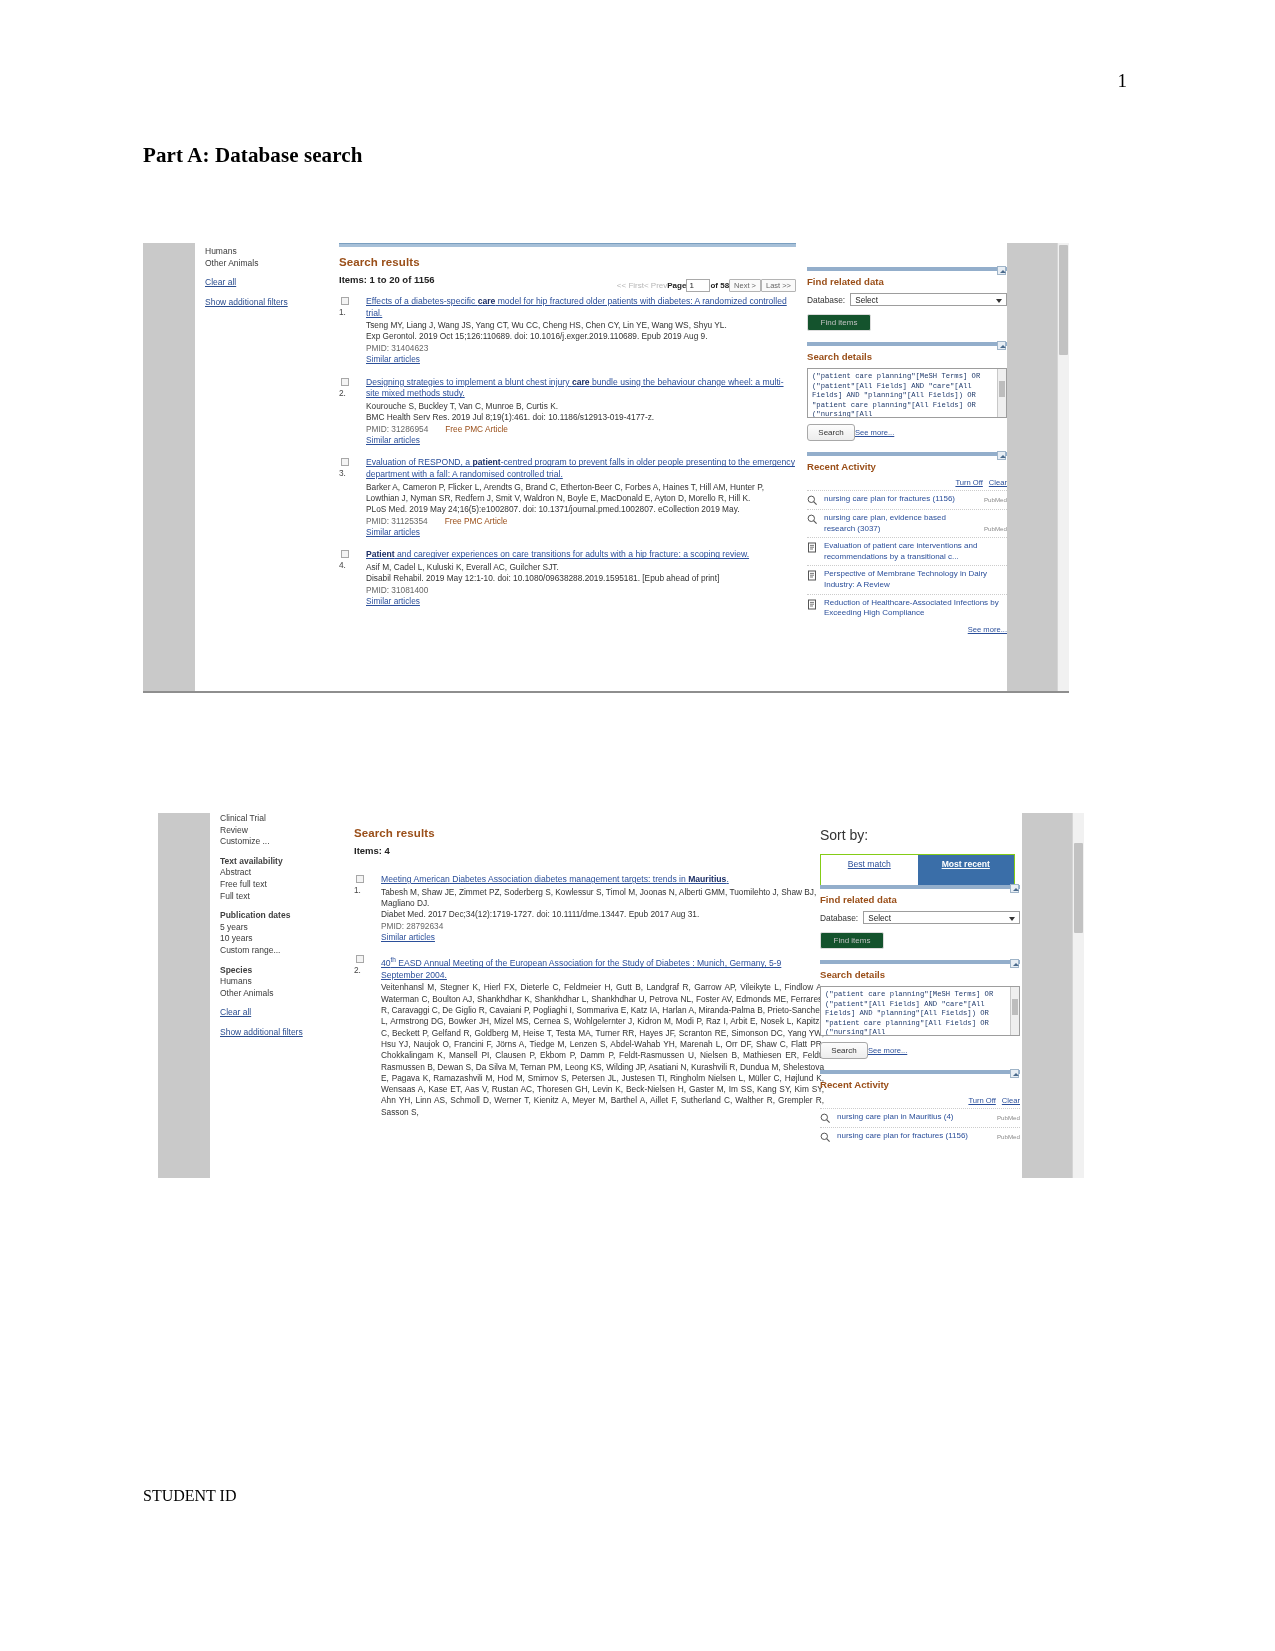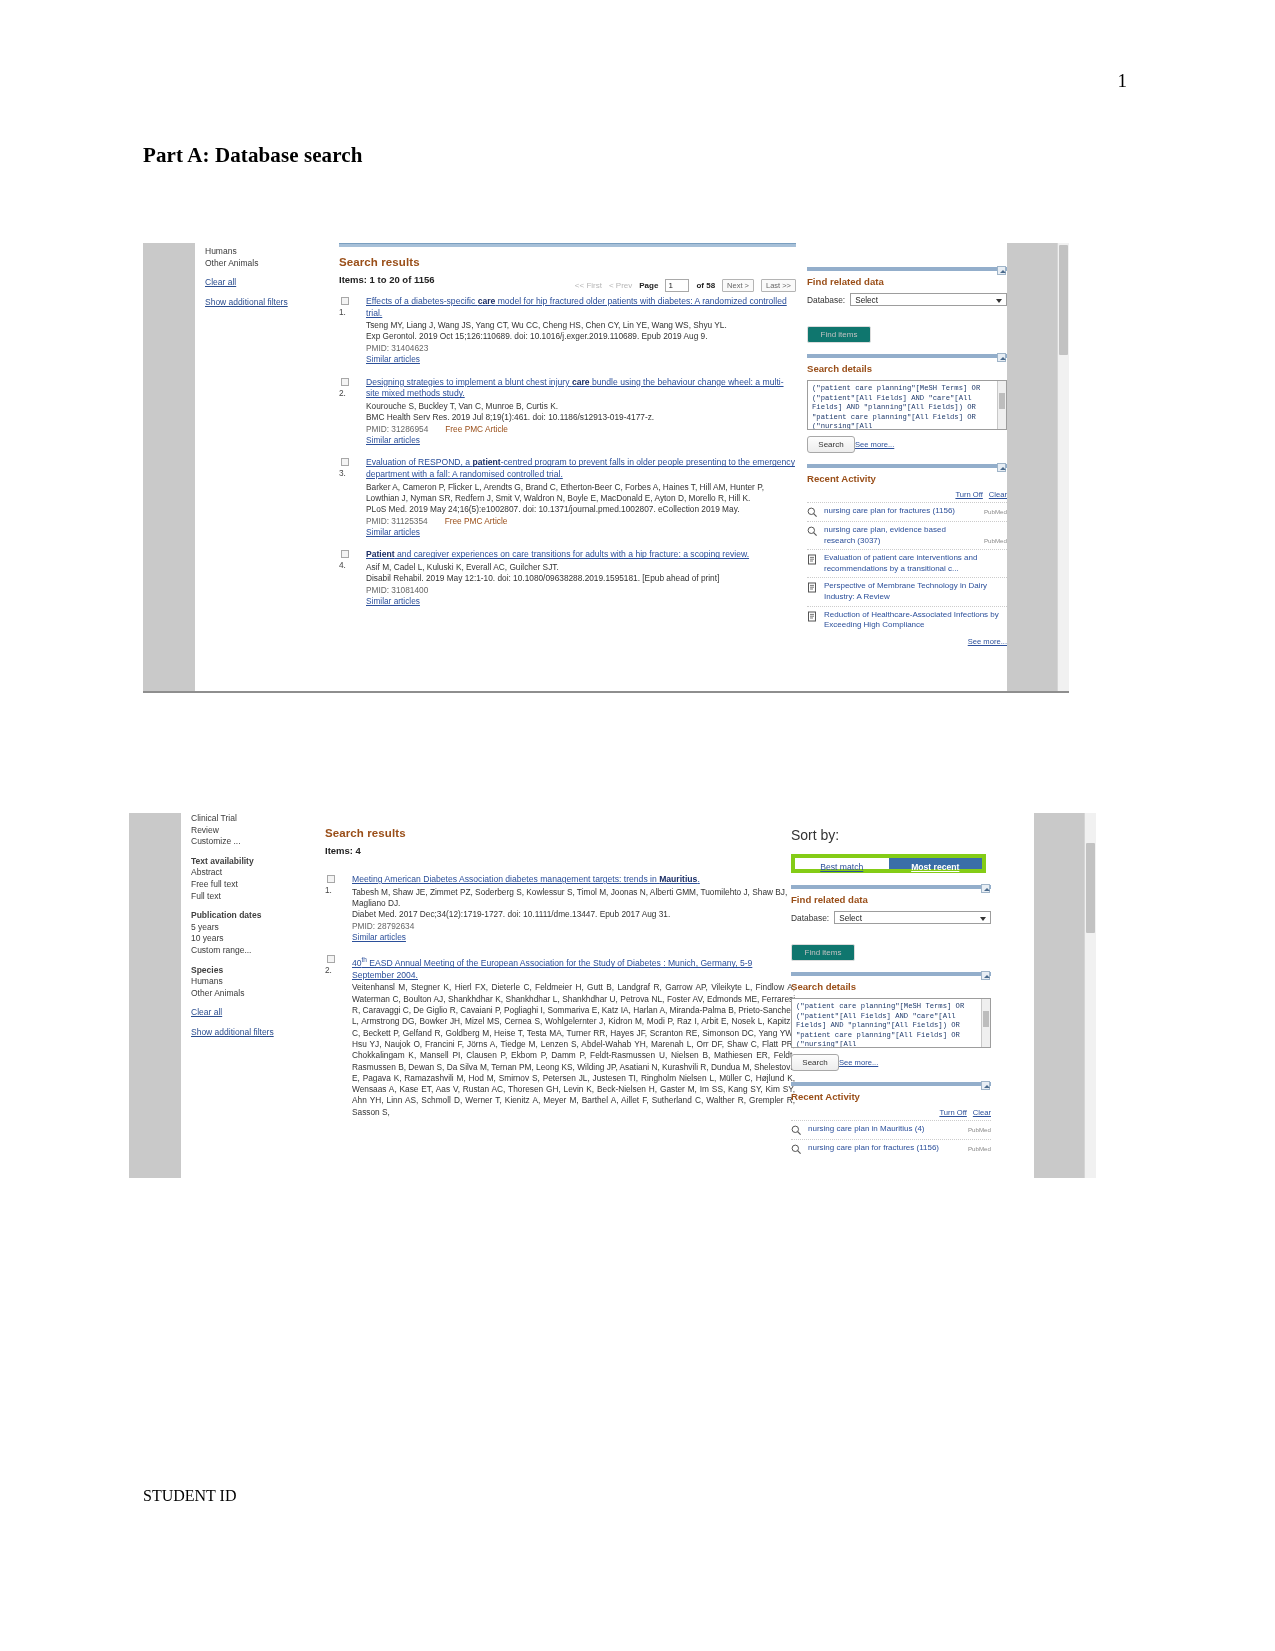--- a/index.html
+++ b/index.html
@@ -156,7 +156,6 @@
     color: #888;
     display: flex;
     align-items: center;
-    gap: 7px;
     white-space: nowrap;
   }
   .pager .muted { color: #b6b6b6; }

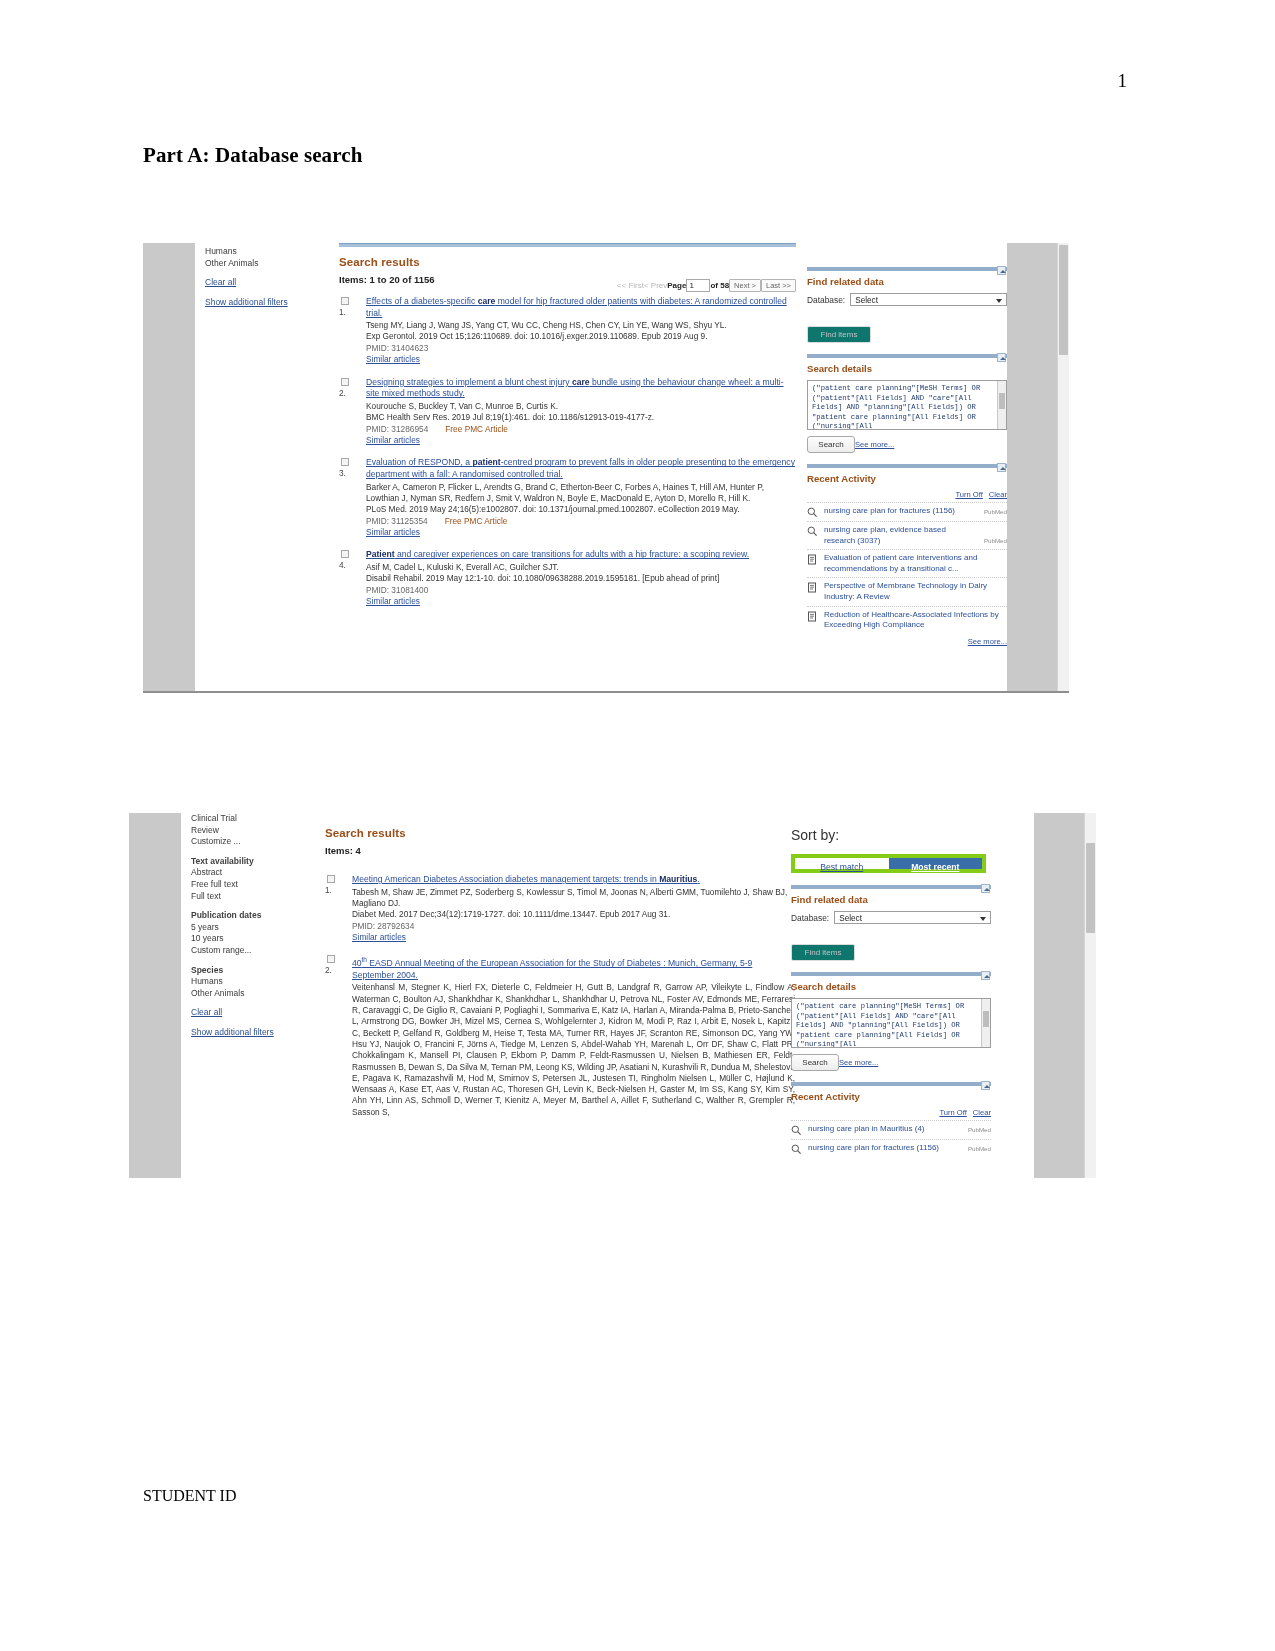--- a/index.html
+++ b/index.html
@@ -312,11 +312,11 @@
     border-top: 4px solid #333;
   }
   .btn-disabled {
-    margin-top: 20px;
+    margin-top: 8px;
     width: 62px;
     height: 15px;
     border: 1px solid #dcdcdc;
-    background: #0f766e;
+    background: #14532d;
     color: #c2c2c2;
     font-size: 8px;
     text-align: center;

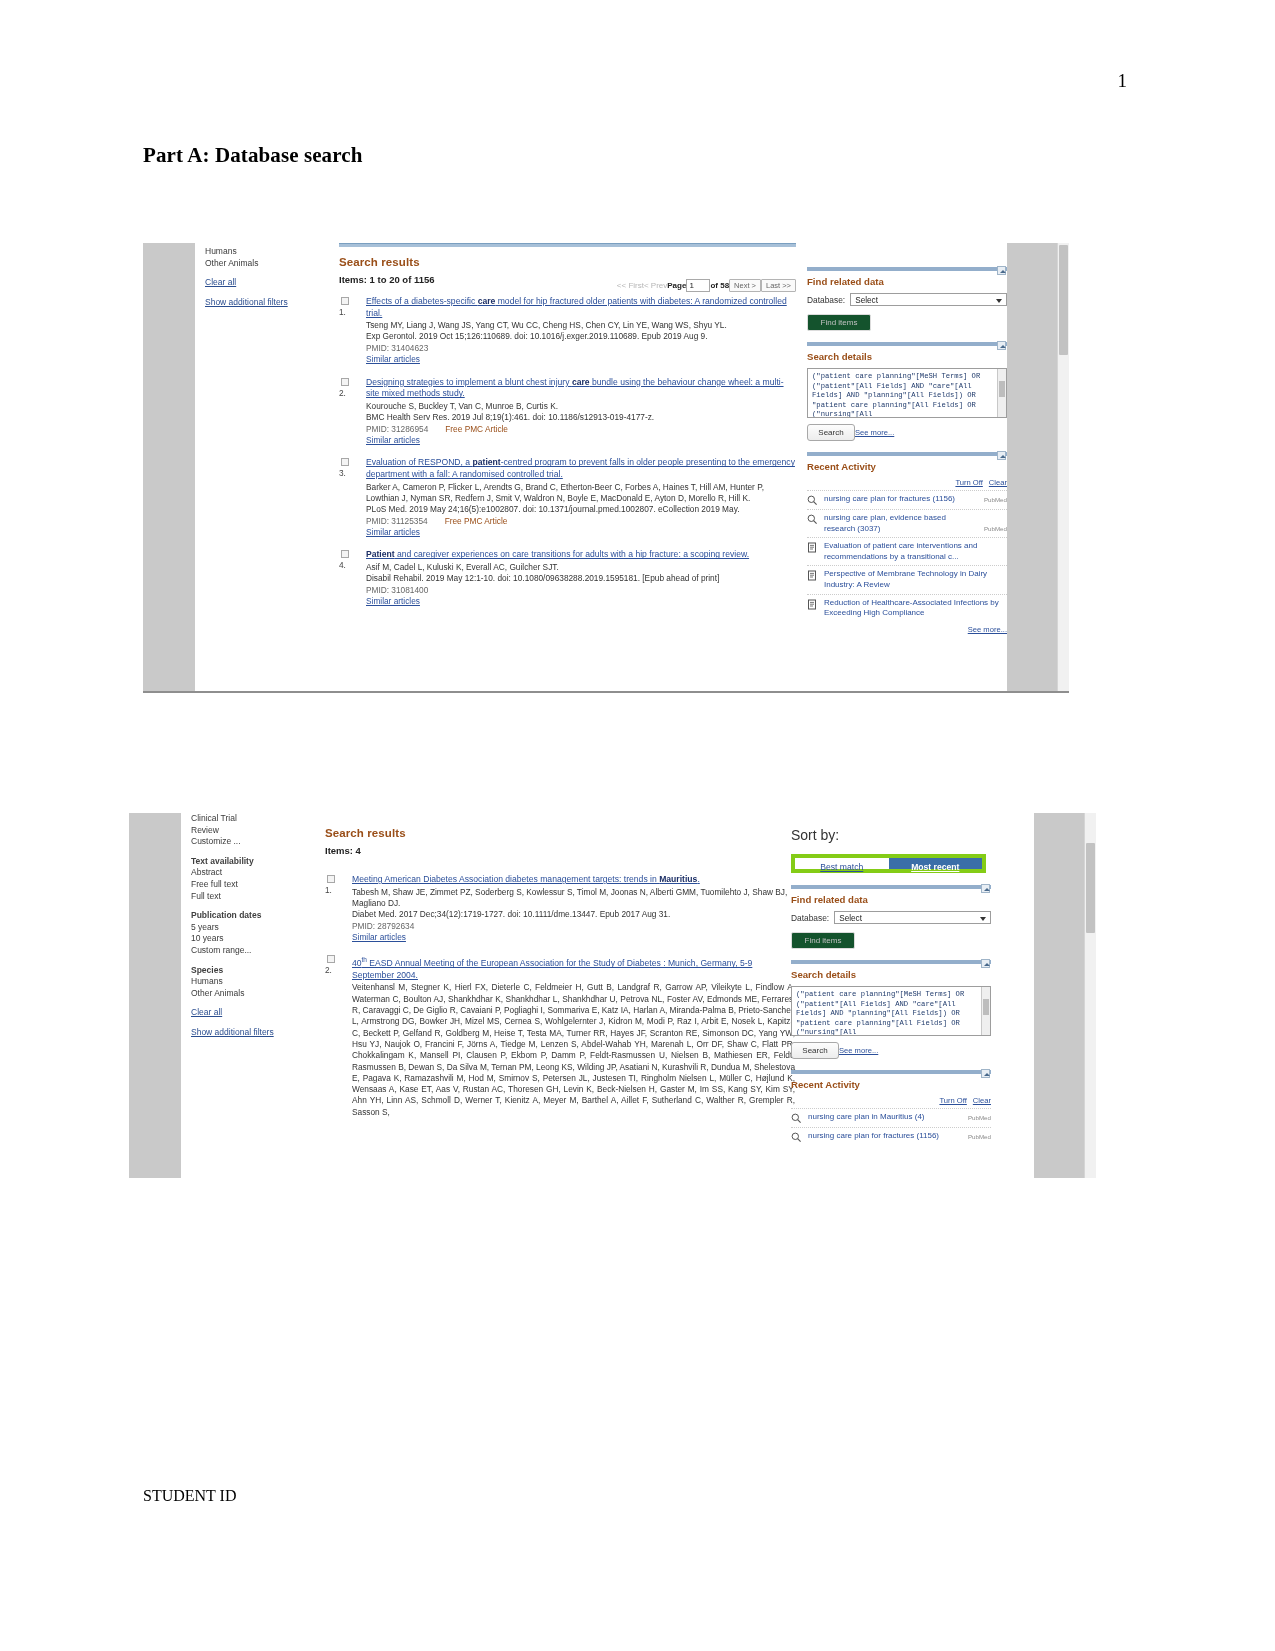--- a/index.html
+++ b/index.html
@@ -58,11 +58,10 @@
     height: 450px;
   }
   #shot-two {
-    left: 129px;
+    left: 158px;
     top: 813px;
     width: 926px;
     height: 365px;
-    padding-left: 41px;
   }
   .gutter-left {
     position: absolute;

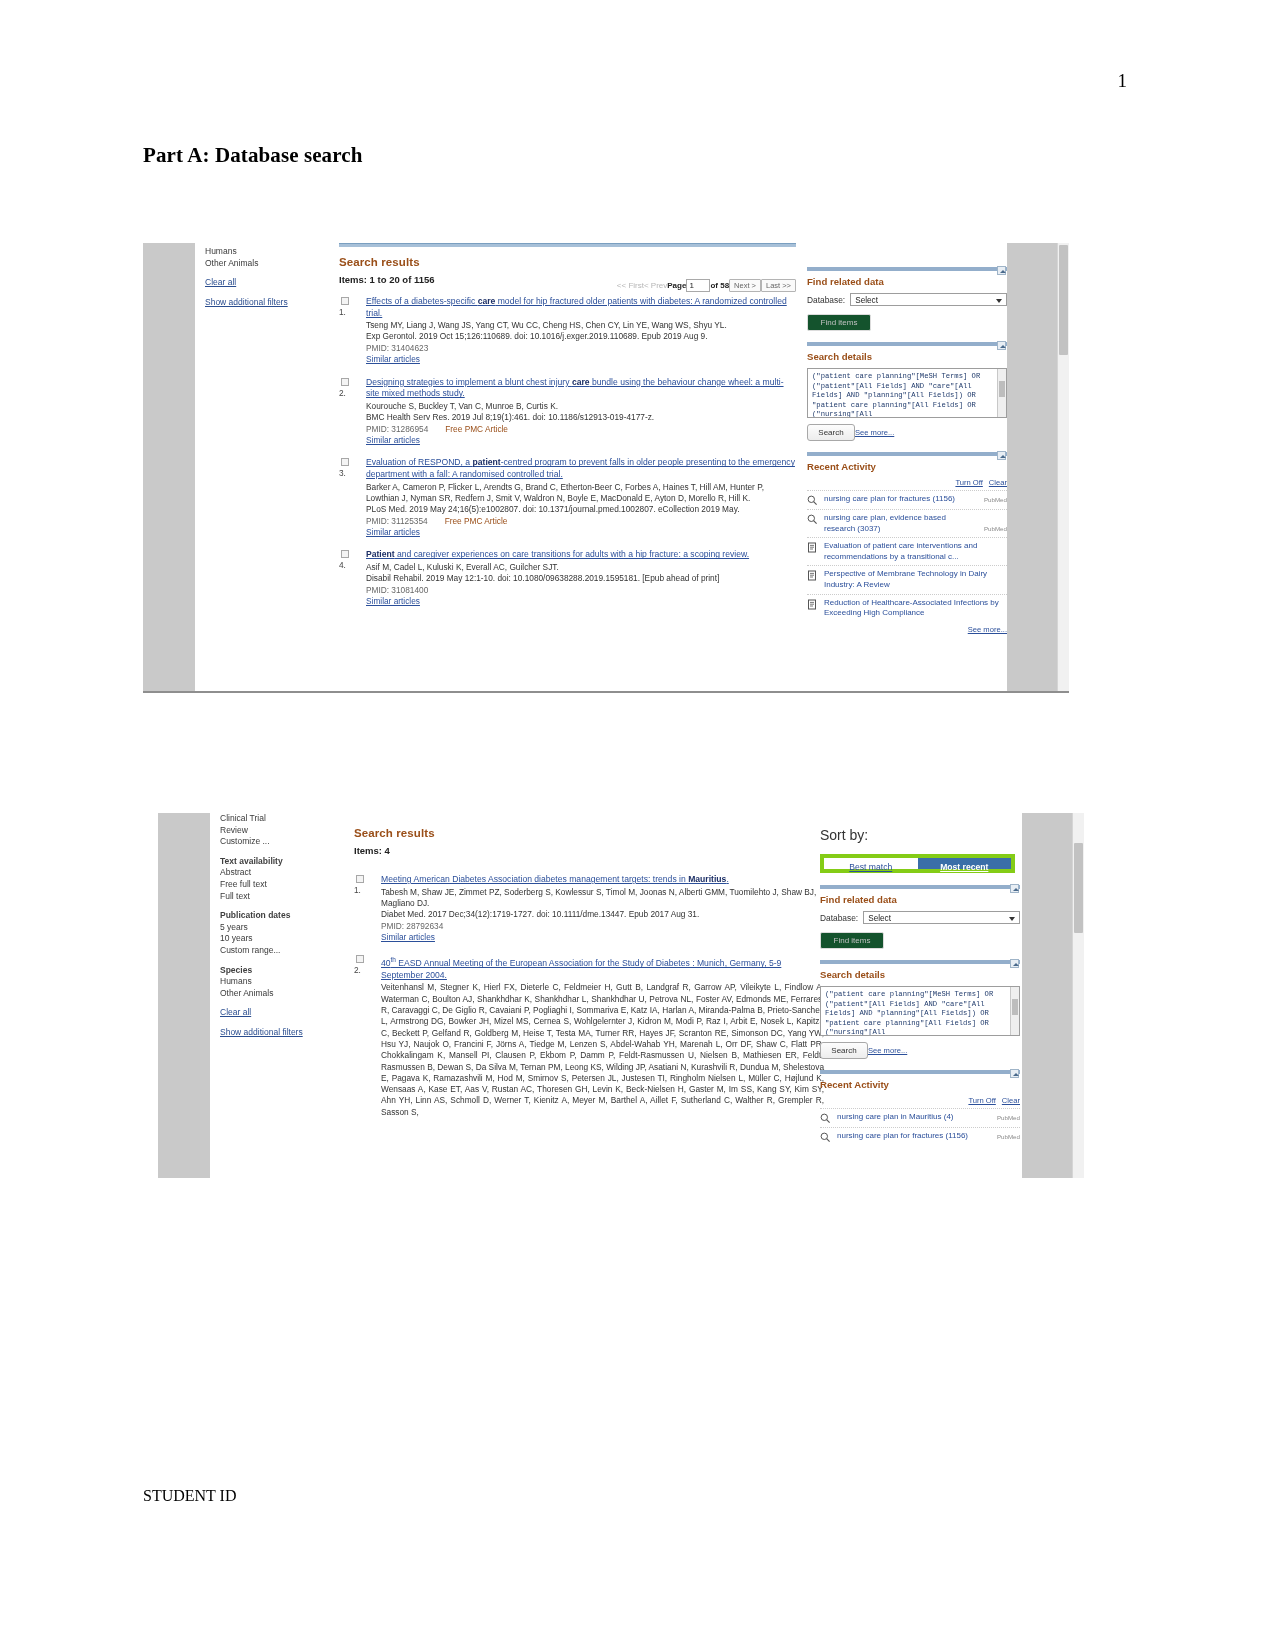--- a/index.html
+++ b/index.html
@@ -428,8 +428,8 @@
   .sortby .segs {
     display: flex;
     width: 195px;
-    height: 19px;
-    border: 4px solid #84cc16;
+    height: 35px;
+    border: 1px solid #84cc16;
     box-sizing: border-box;
   }
   .sortby .seg {

